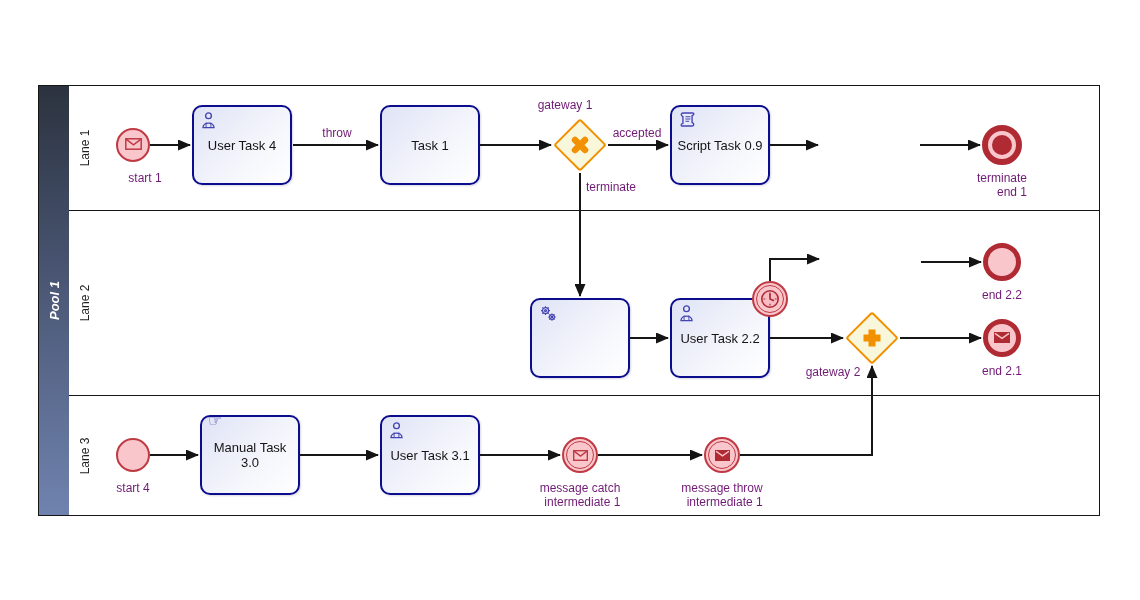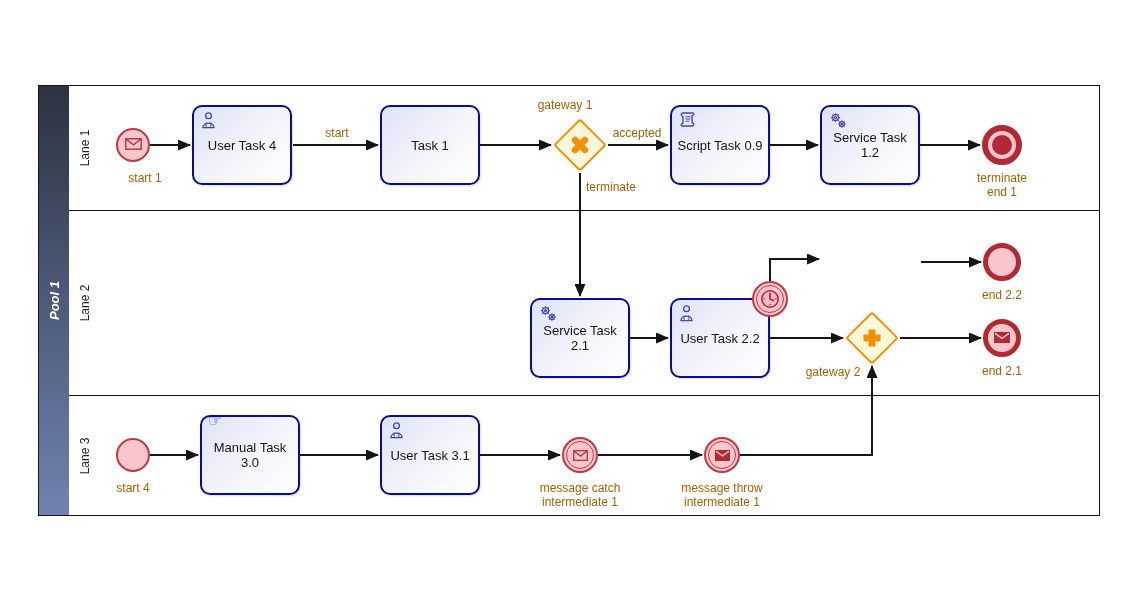--- a/index.html
+++ b/index.html
@@ -55,8 +55,8 @@
   .gw-icon{transform:rotate(-45deg);line-height:0;}
 
   
-  .flabel{position:absolute;transform:translateX(-50%);font-size:12px;color:#a16207;
-        text-align:center;white-space:pre-line;line-height:1.18;}
+  .flabel{position:absolute;transform:translateX(-50%);font-size:12px;color:#701a75;
+        text-align:right;white-space:pre-line;line-height:1.18;}
 </style>
 </head>
 <body>

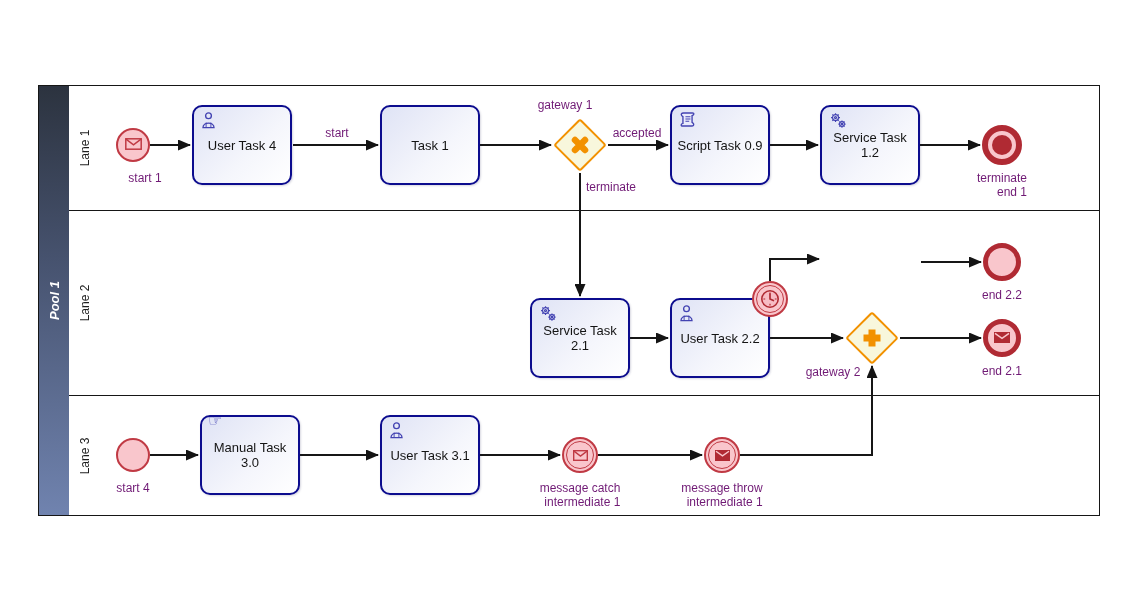--- a/index.html
+++ b/index.html
@@ -265,7 +265,7 @@
   </div>
 
   <div class="flabel" style="left:145px;top:171px">start 1</div>
-  <div class="flabel" style="left:337px;top:126px">start</div>
+  <div class="flabel" style="left:337px;top:126px">throw</div>
   <div class="flabel" style="left:565px;top:98px">gateway 1</div>
   <div class="flabel" style="left:637px;top:126px">accepted</div>
   <div class="flabel" style="left:611px;top:180px">terminate</div>

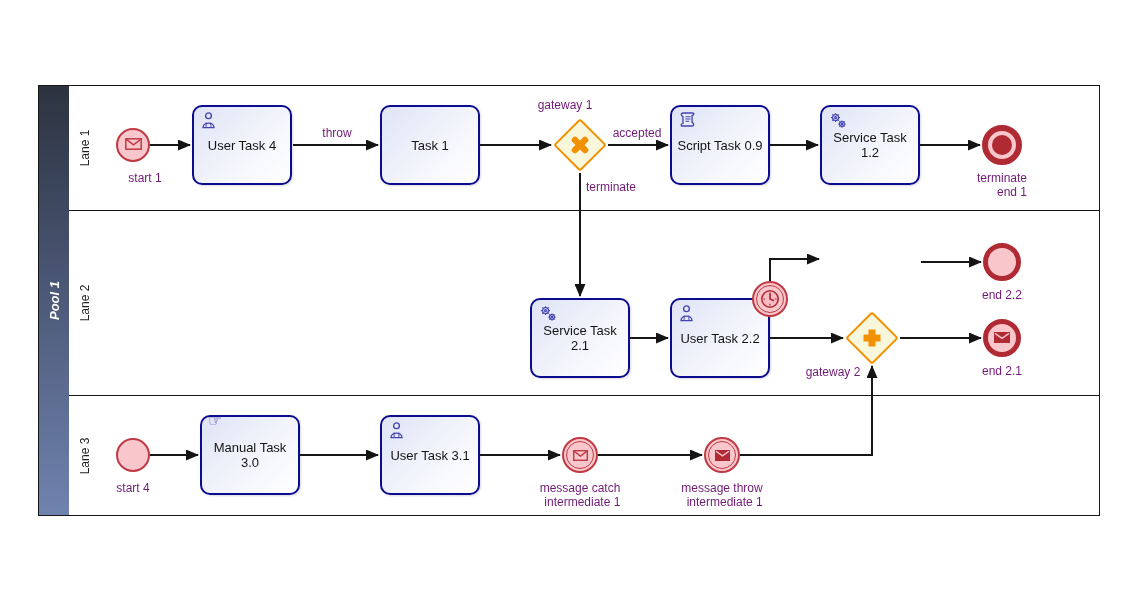--- a/index.html
+++ b/index.html
@@ -155,19 +155,6 @@
     <span class="tlabel">Script Task 0.9</span>
   </div>
 
-  <div class="task" style="left:820px;top:105px">
-    <span class="ticon">
-      <svg width="20" height="19" viewBox="0 0 24 23" fill="none" stroke="#4343b2" stroke-width="1.4">
-          <circle cx="9" cy="8" r="3.6"></circle>
-          <circle cx="9" cy="8" r="1.2"></circle>
-          <path d="M9 2.6 V4.4 M9 11.6 V13.4 M3.6 8 H5.4 M12.6 8 H14.4 M5.2 4.2 L6.4 5.4 M11.6 10.6 L12.8 11.8 M5.2 11.8 L6.4 10.6 M11.6 5.4 L12.8 4.2"></path>
-          <circle cx="16.8" cy="15.8" r="2.9"></circle>
-          <circle cx="16.8" cy="15.8" r="0.9"></circle>
-          <path d="M16.8 11.4 V12.9 M16.8 18.7 V20.2 M12.4 15.8 H13.9 M19.7 15.8 H21.2 M13.7 12.7 L14.8 13.8 M18.8 17.8 L19.9 18.9 M13.7 18.9 L14.8 17.8 M18.8 13.8 L19.9 12.7"></path>
-        </svg>
-    </span>
-    <span class="tlabel">Service Task 1.2</span>
-  </div>
 
   <div class="event ev-terminate" style="left:982px;top:125px">
     <span class="tdisc"></span>

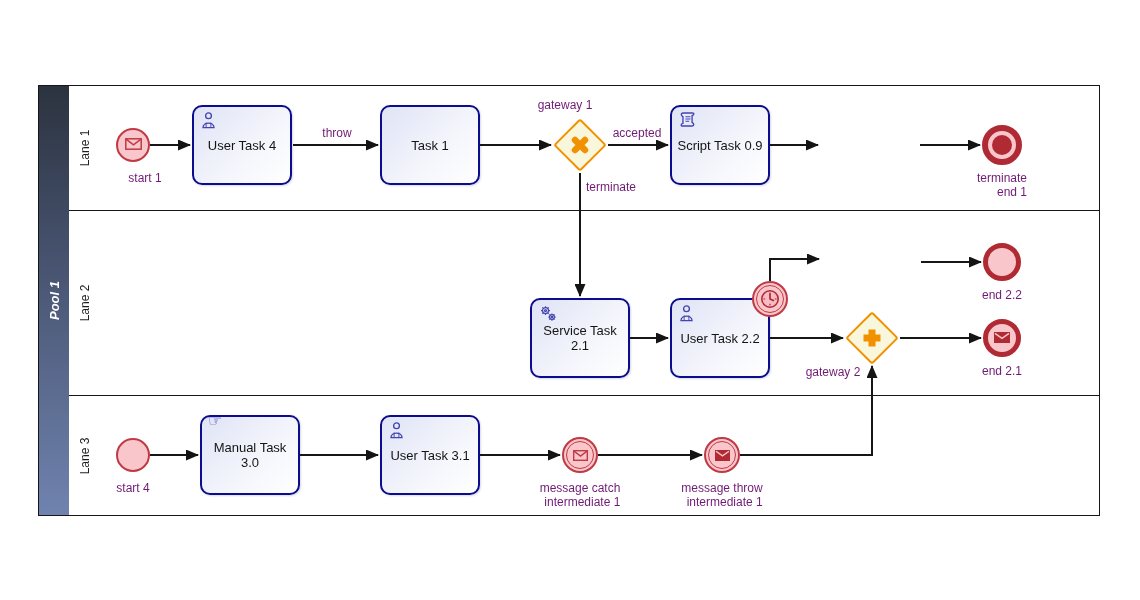--- a/index.html
+++ b/index.html
@@ -171,7 +171,6 @@
           <path d="M16.8 11.4 V12.9 M16.8 18.7 V20.2 M12.4 15.8 H13.9 M19.7 15.8 H21.2 M13.7 12.7 L14.8 13.8 M18.8 17.8 L19.9 18.9 M13.7 18.9 L14.8 17.8 M18.8 13.8 L19.9 12.7"></path>
         </svg>
     </span>
-    <span class="tlabel">Service Task 2.1</span>
   </div>
 
   <div class="task" style="left:670px;top:298px">

